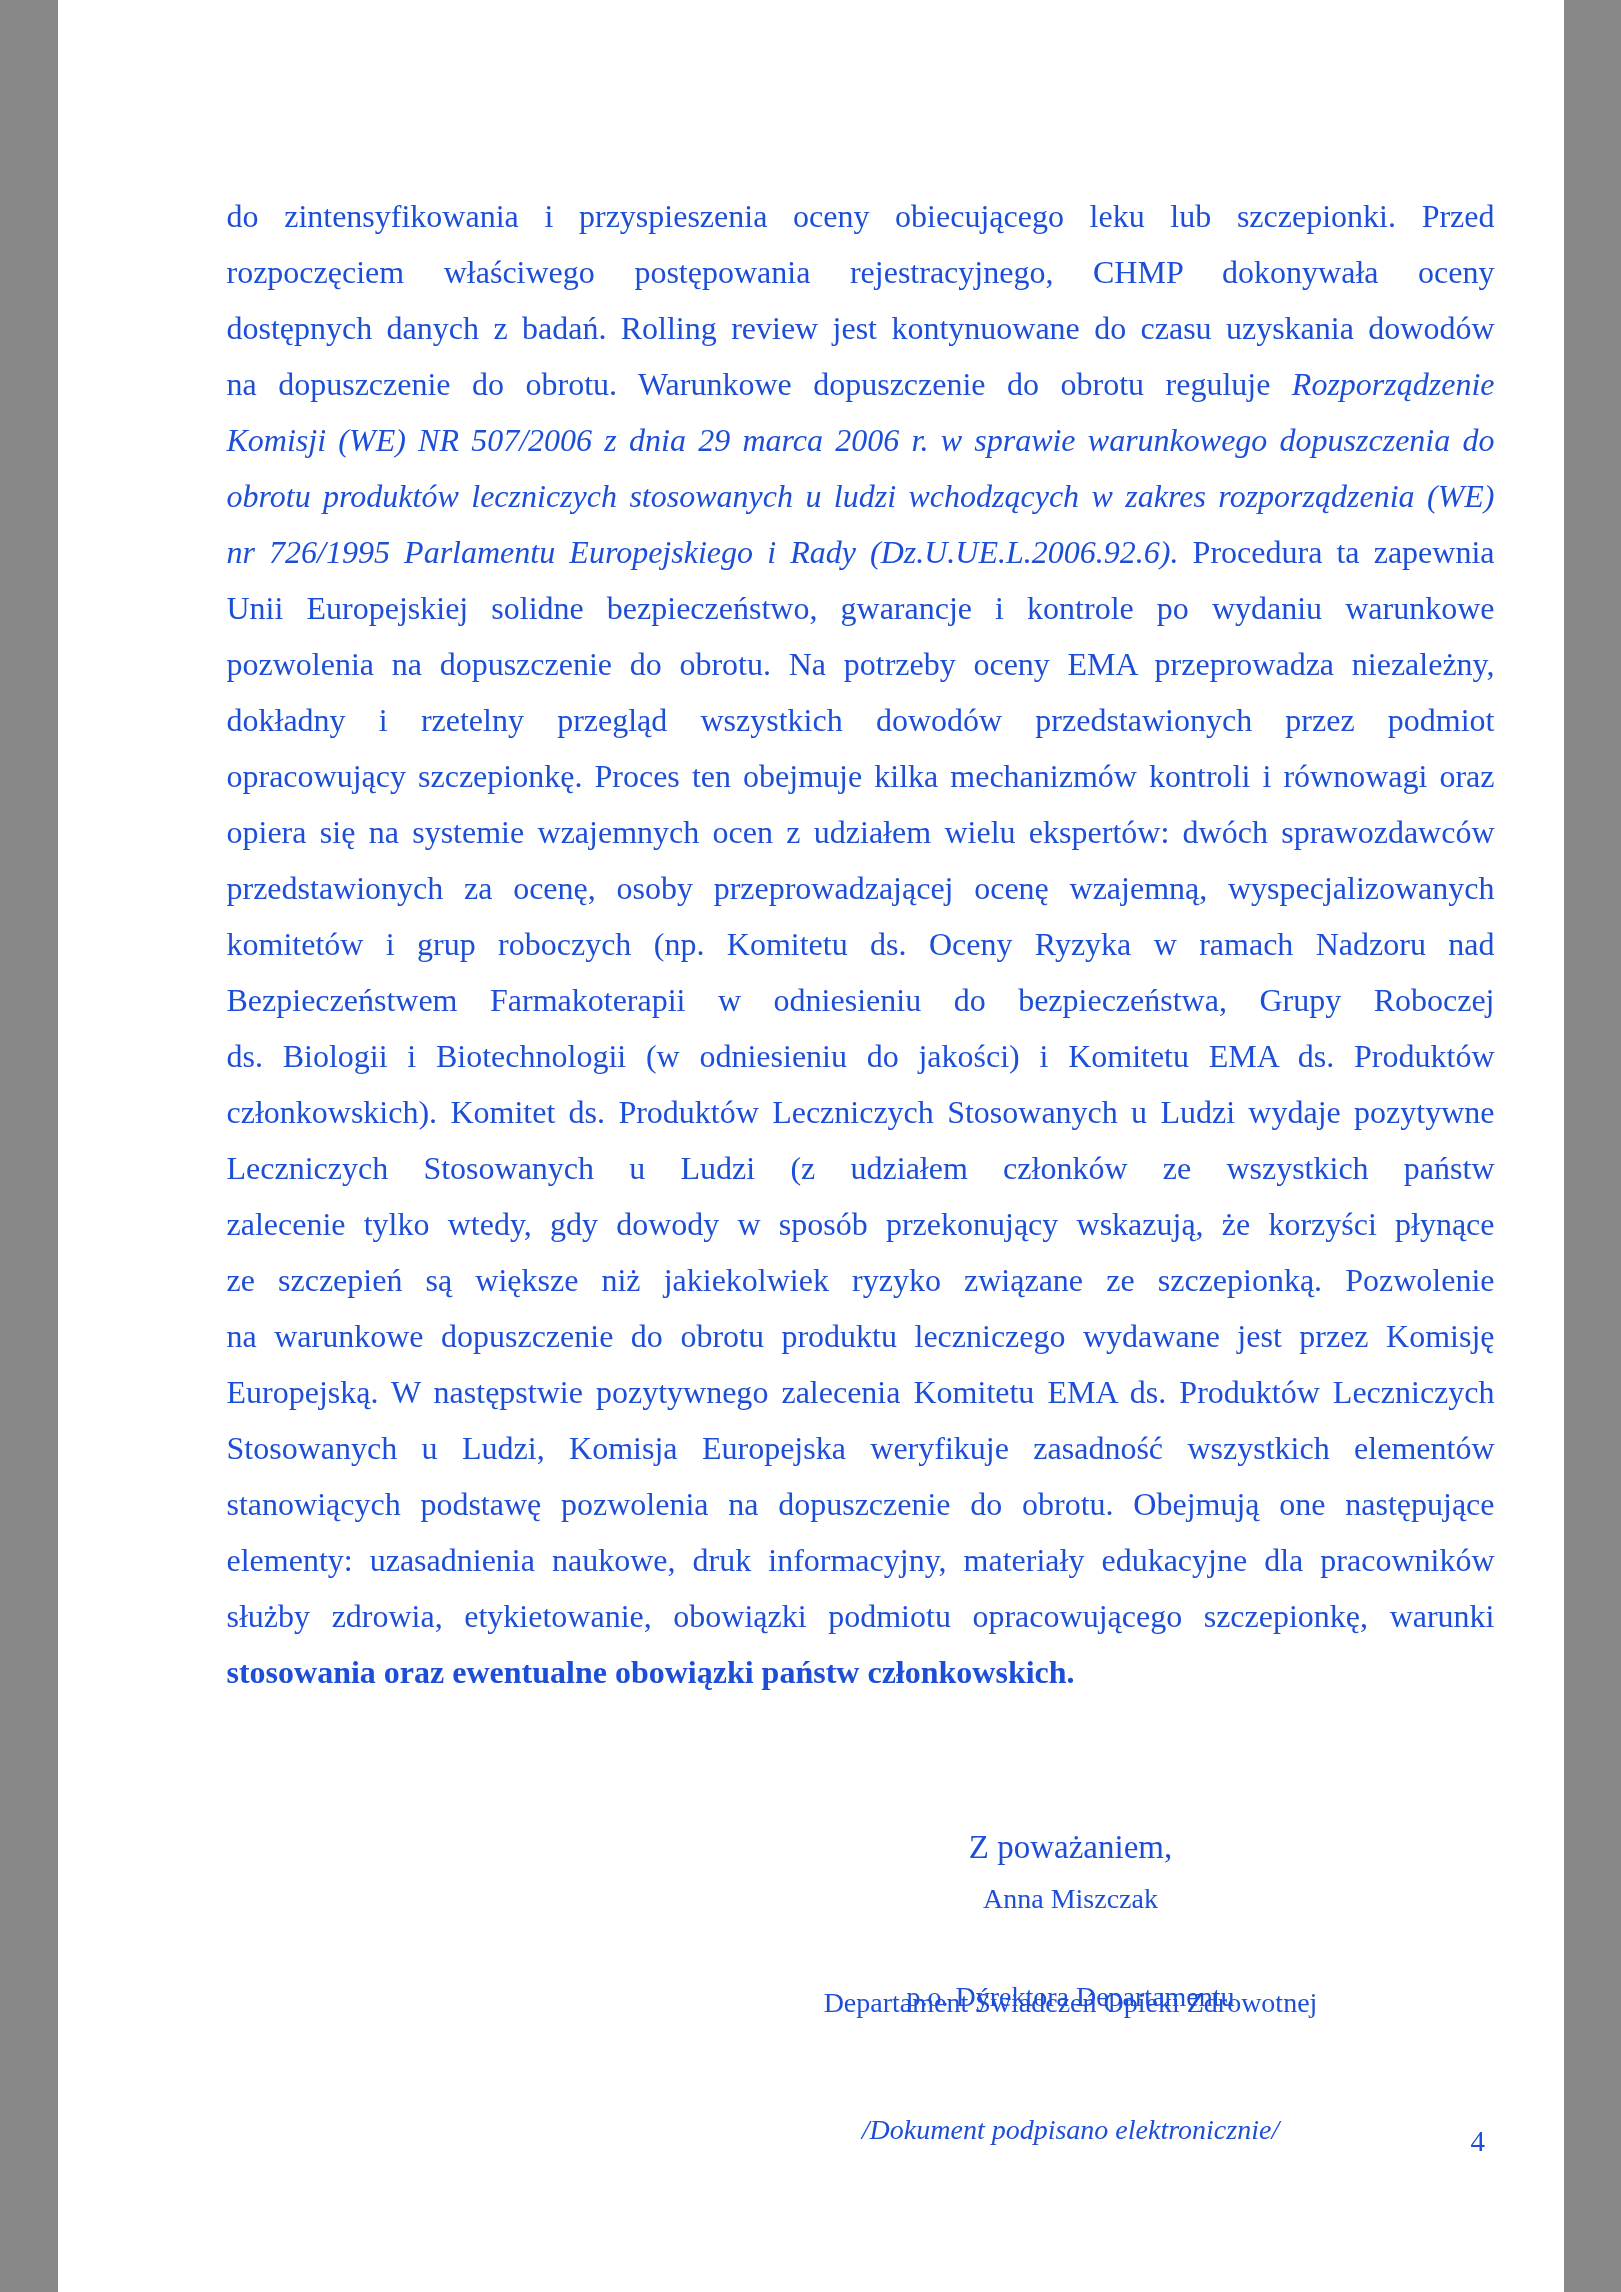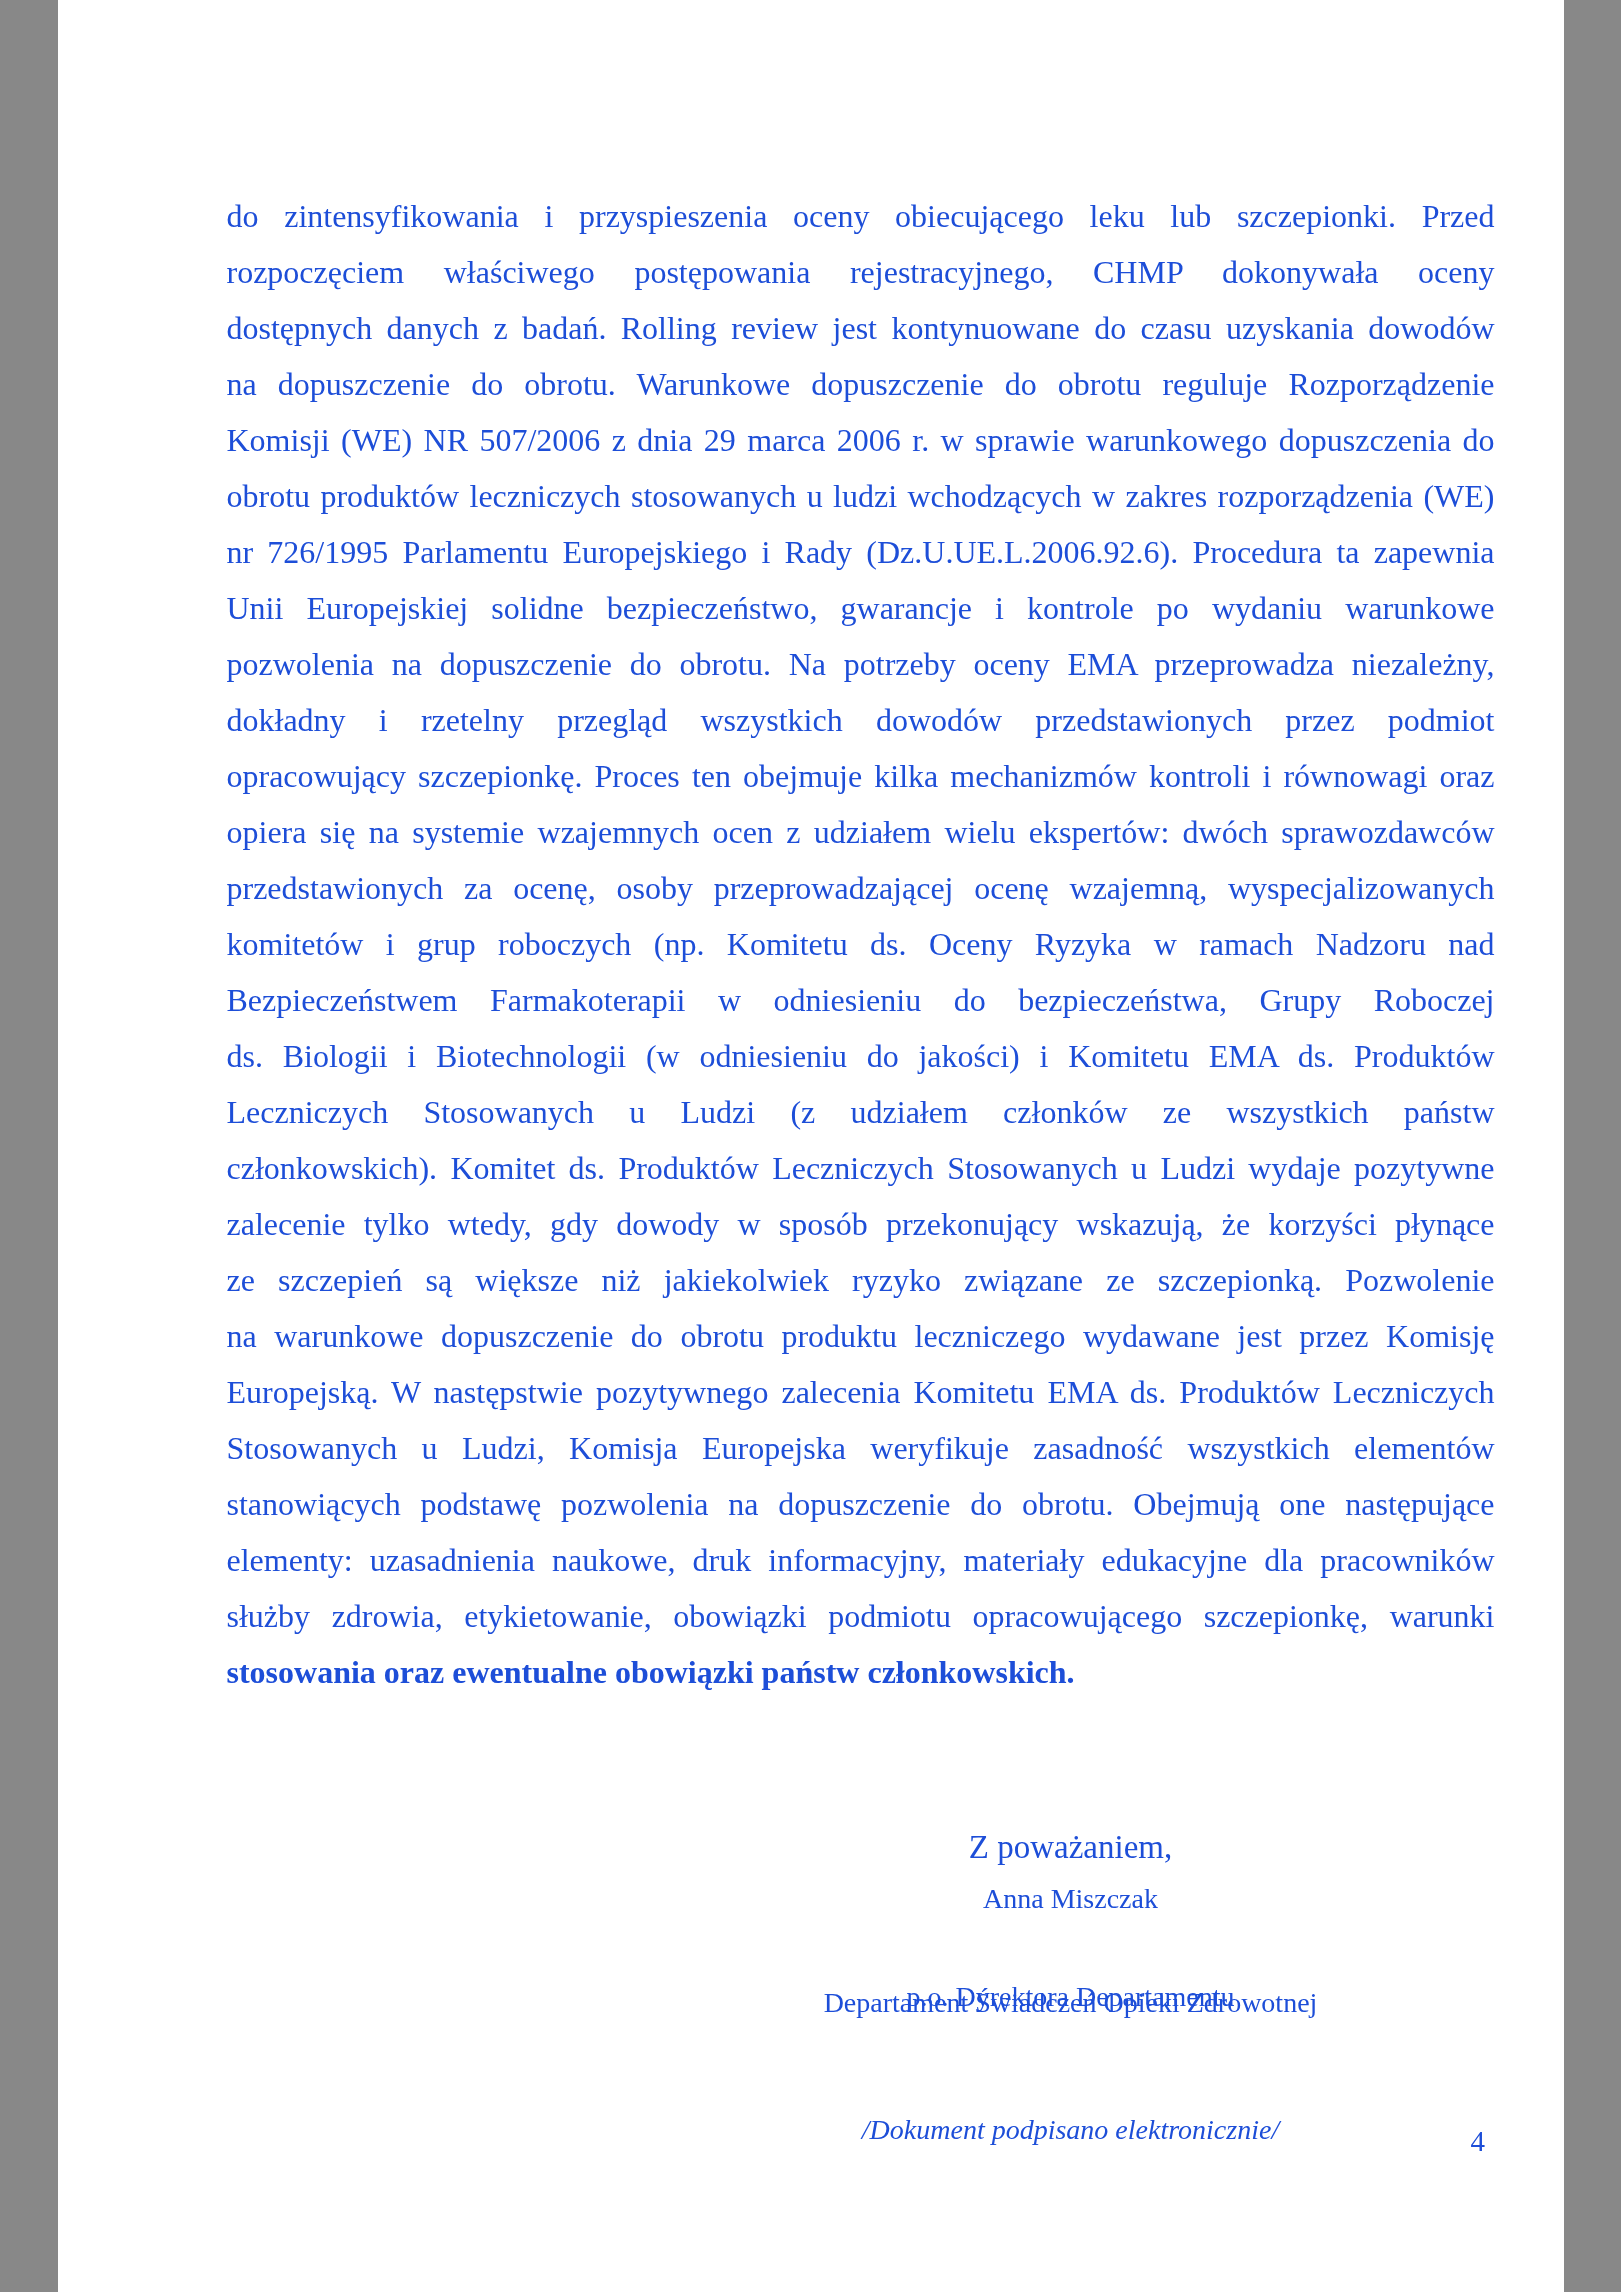--- a/index.html
+++ b/index.html
@@ -29,7 +29,7 @@
     text-align-last:left;
     font-weight:bold;
   }
-  .it{}
+  .it{font-style:italic;}
   .sig-line{
     position:absolute;
     left:1013px;

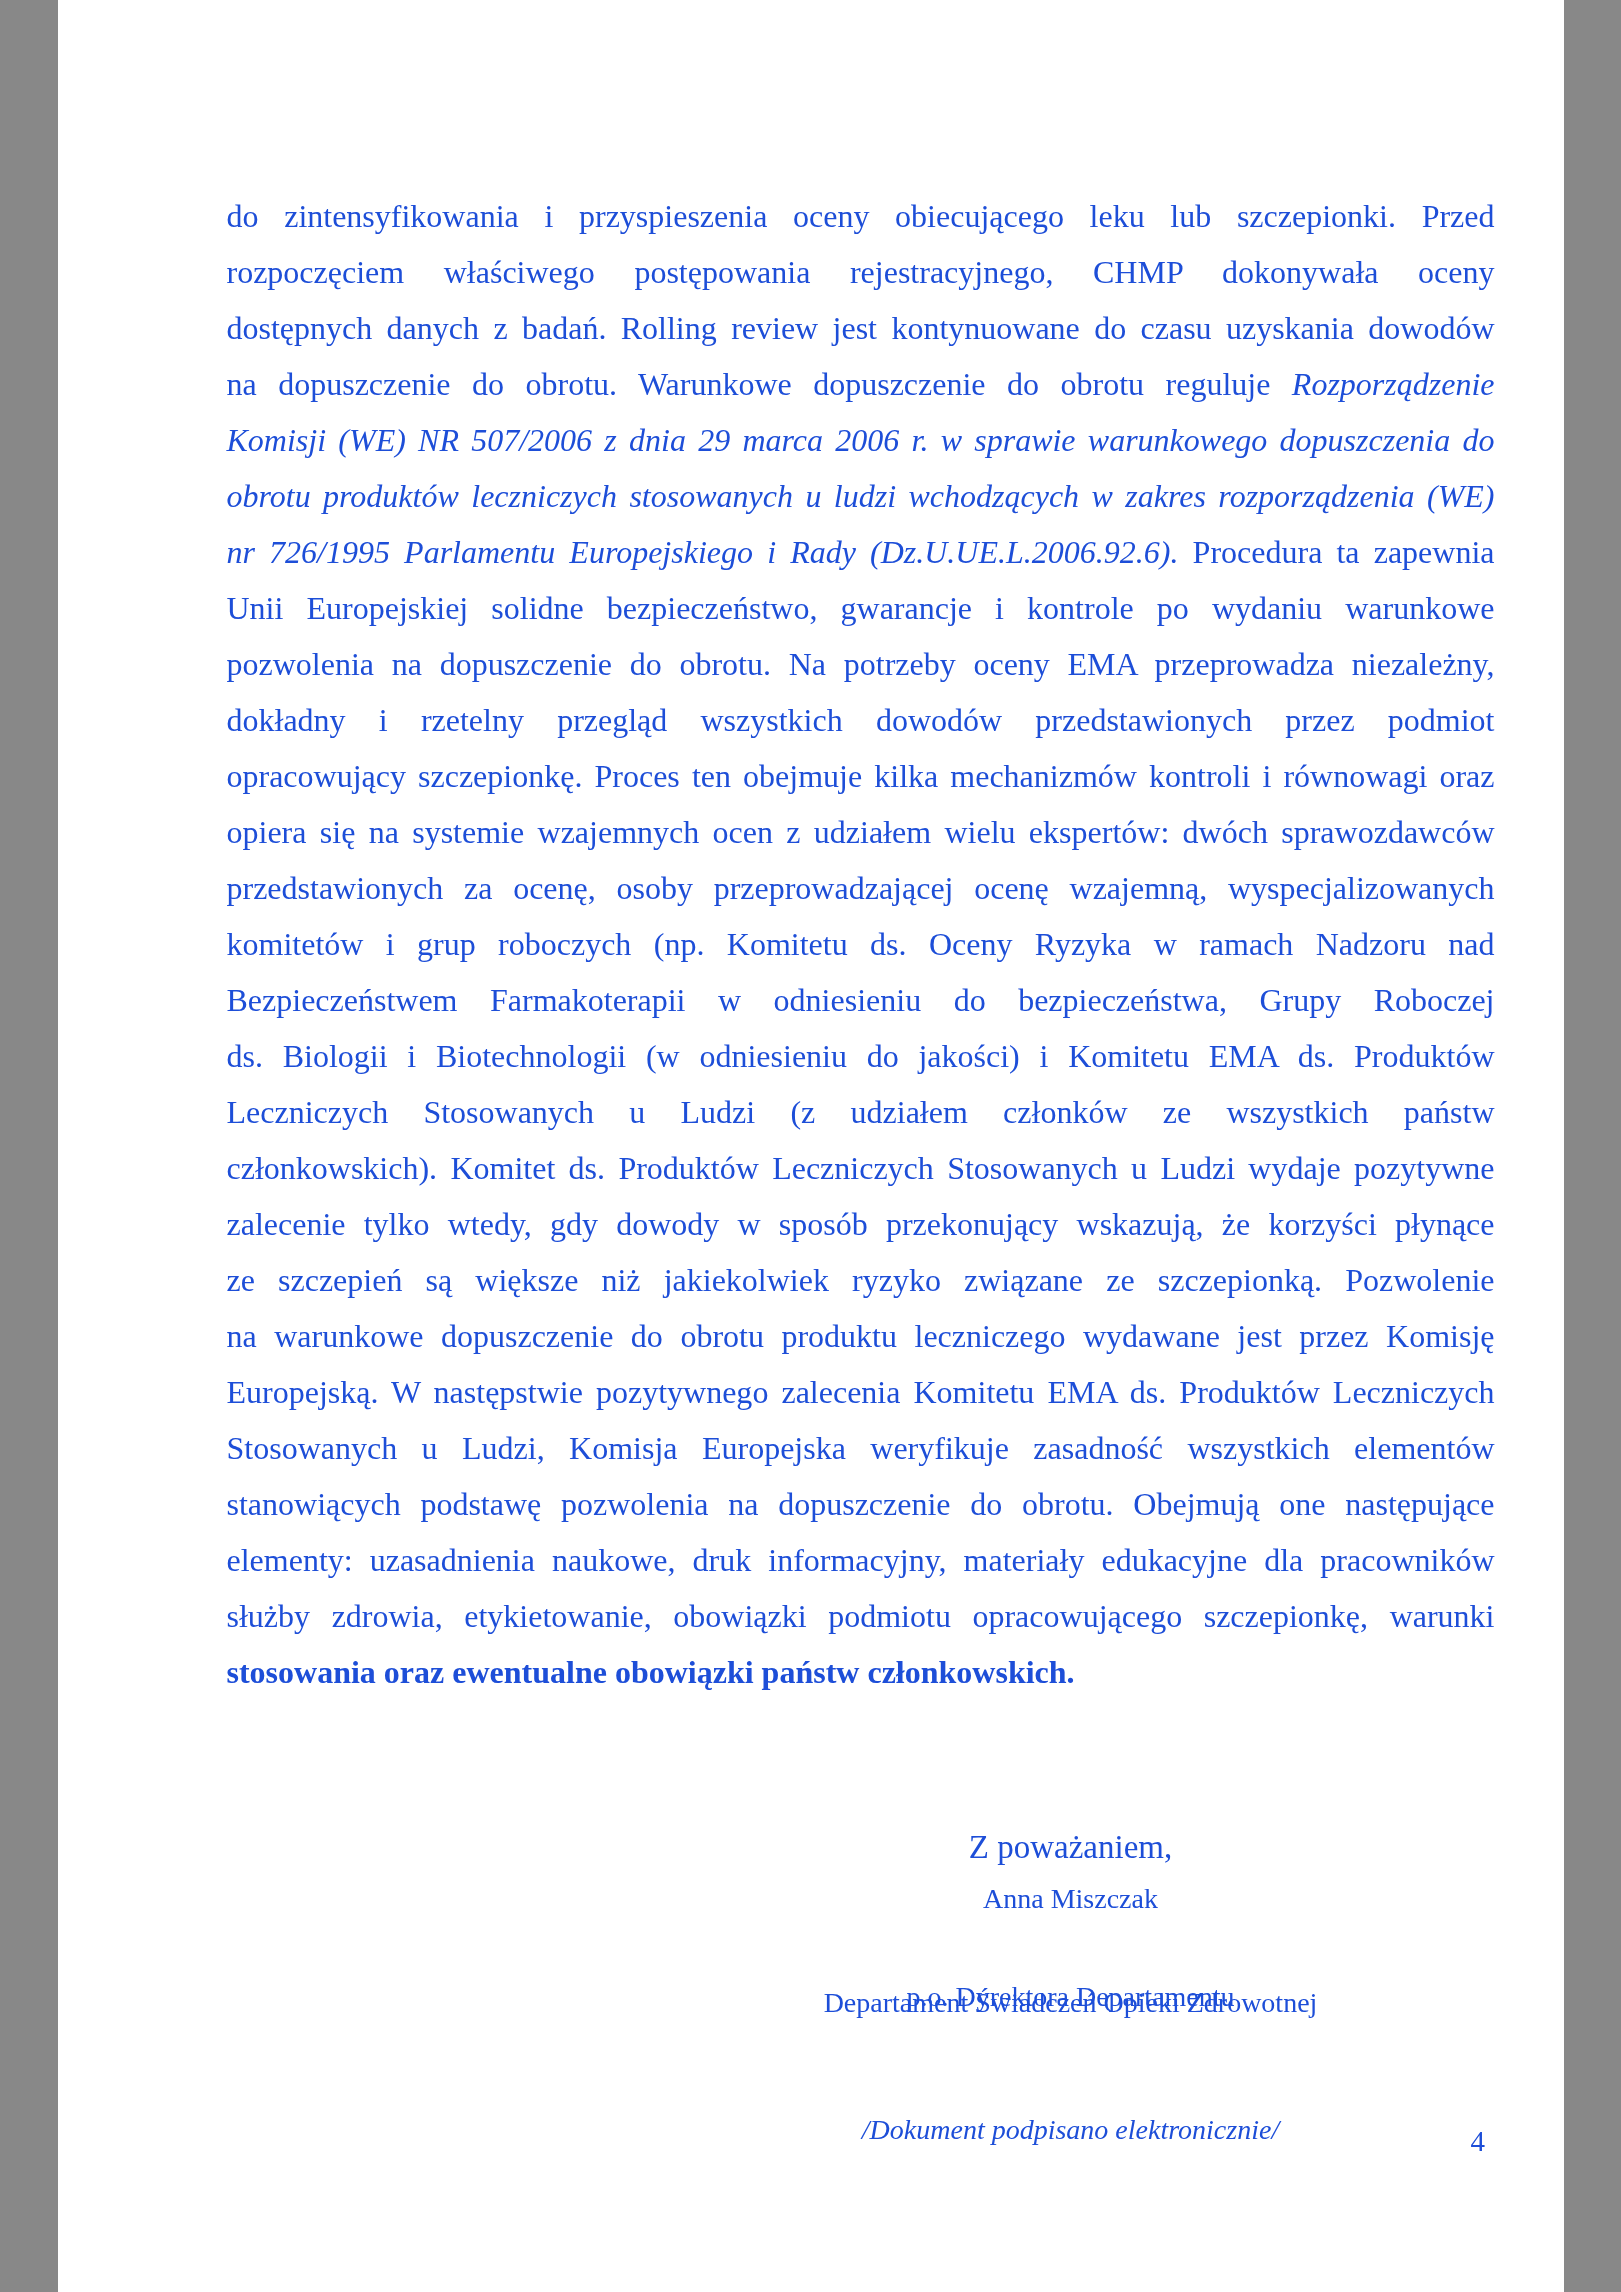--- a/index.html
+++ b/index.html
@@ -70,8 +70,8 @@
     <div class="line">komitetów i grup roboczych (np. Komitetu ds. Oceny Ryzyka w ramach Nadzoru nad</div>
     <div class="line">Bezpieczeństwem Farmakoterapii w odniesieniu do bezpieczeństwa, Grupy Roboczej</div>
     <div class="line">ds. Biologii i Biotechnologii (w odniesieniu do jakości) i Komitetu EMA ds. Produktów</div>
+    <div class="line">członkowskich). Komitet ds. Produktów Leczniczych Stosowanych u Ludzi wydaje pozytywne</div>
     <div class="line">Leczniczych Stosowanych u Ludzi (z udziałem członków ze wszystkich państw</div>
-    <div class="line">członkowskich). Komitet ds. Produktów Leczniczych Stosowanych u Ludzi wydaje pozytywne</div>
     <div class="line">zalecenie tylko wtedy, gdy dowody w sposób przekonujący wskazują, że korzyści płynące</div>
     <div class="line">ze szczepień są większe niż jakiekolwiek ryzyko związane ze szczepionką. Pozwolenie</div>
     <div class="line">na warunkowe dopuszczenie do obrotu produktu leczniczego wydawane jest przez Komisję</div>

